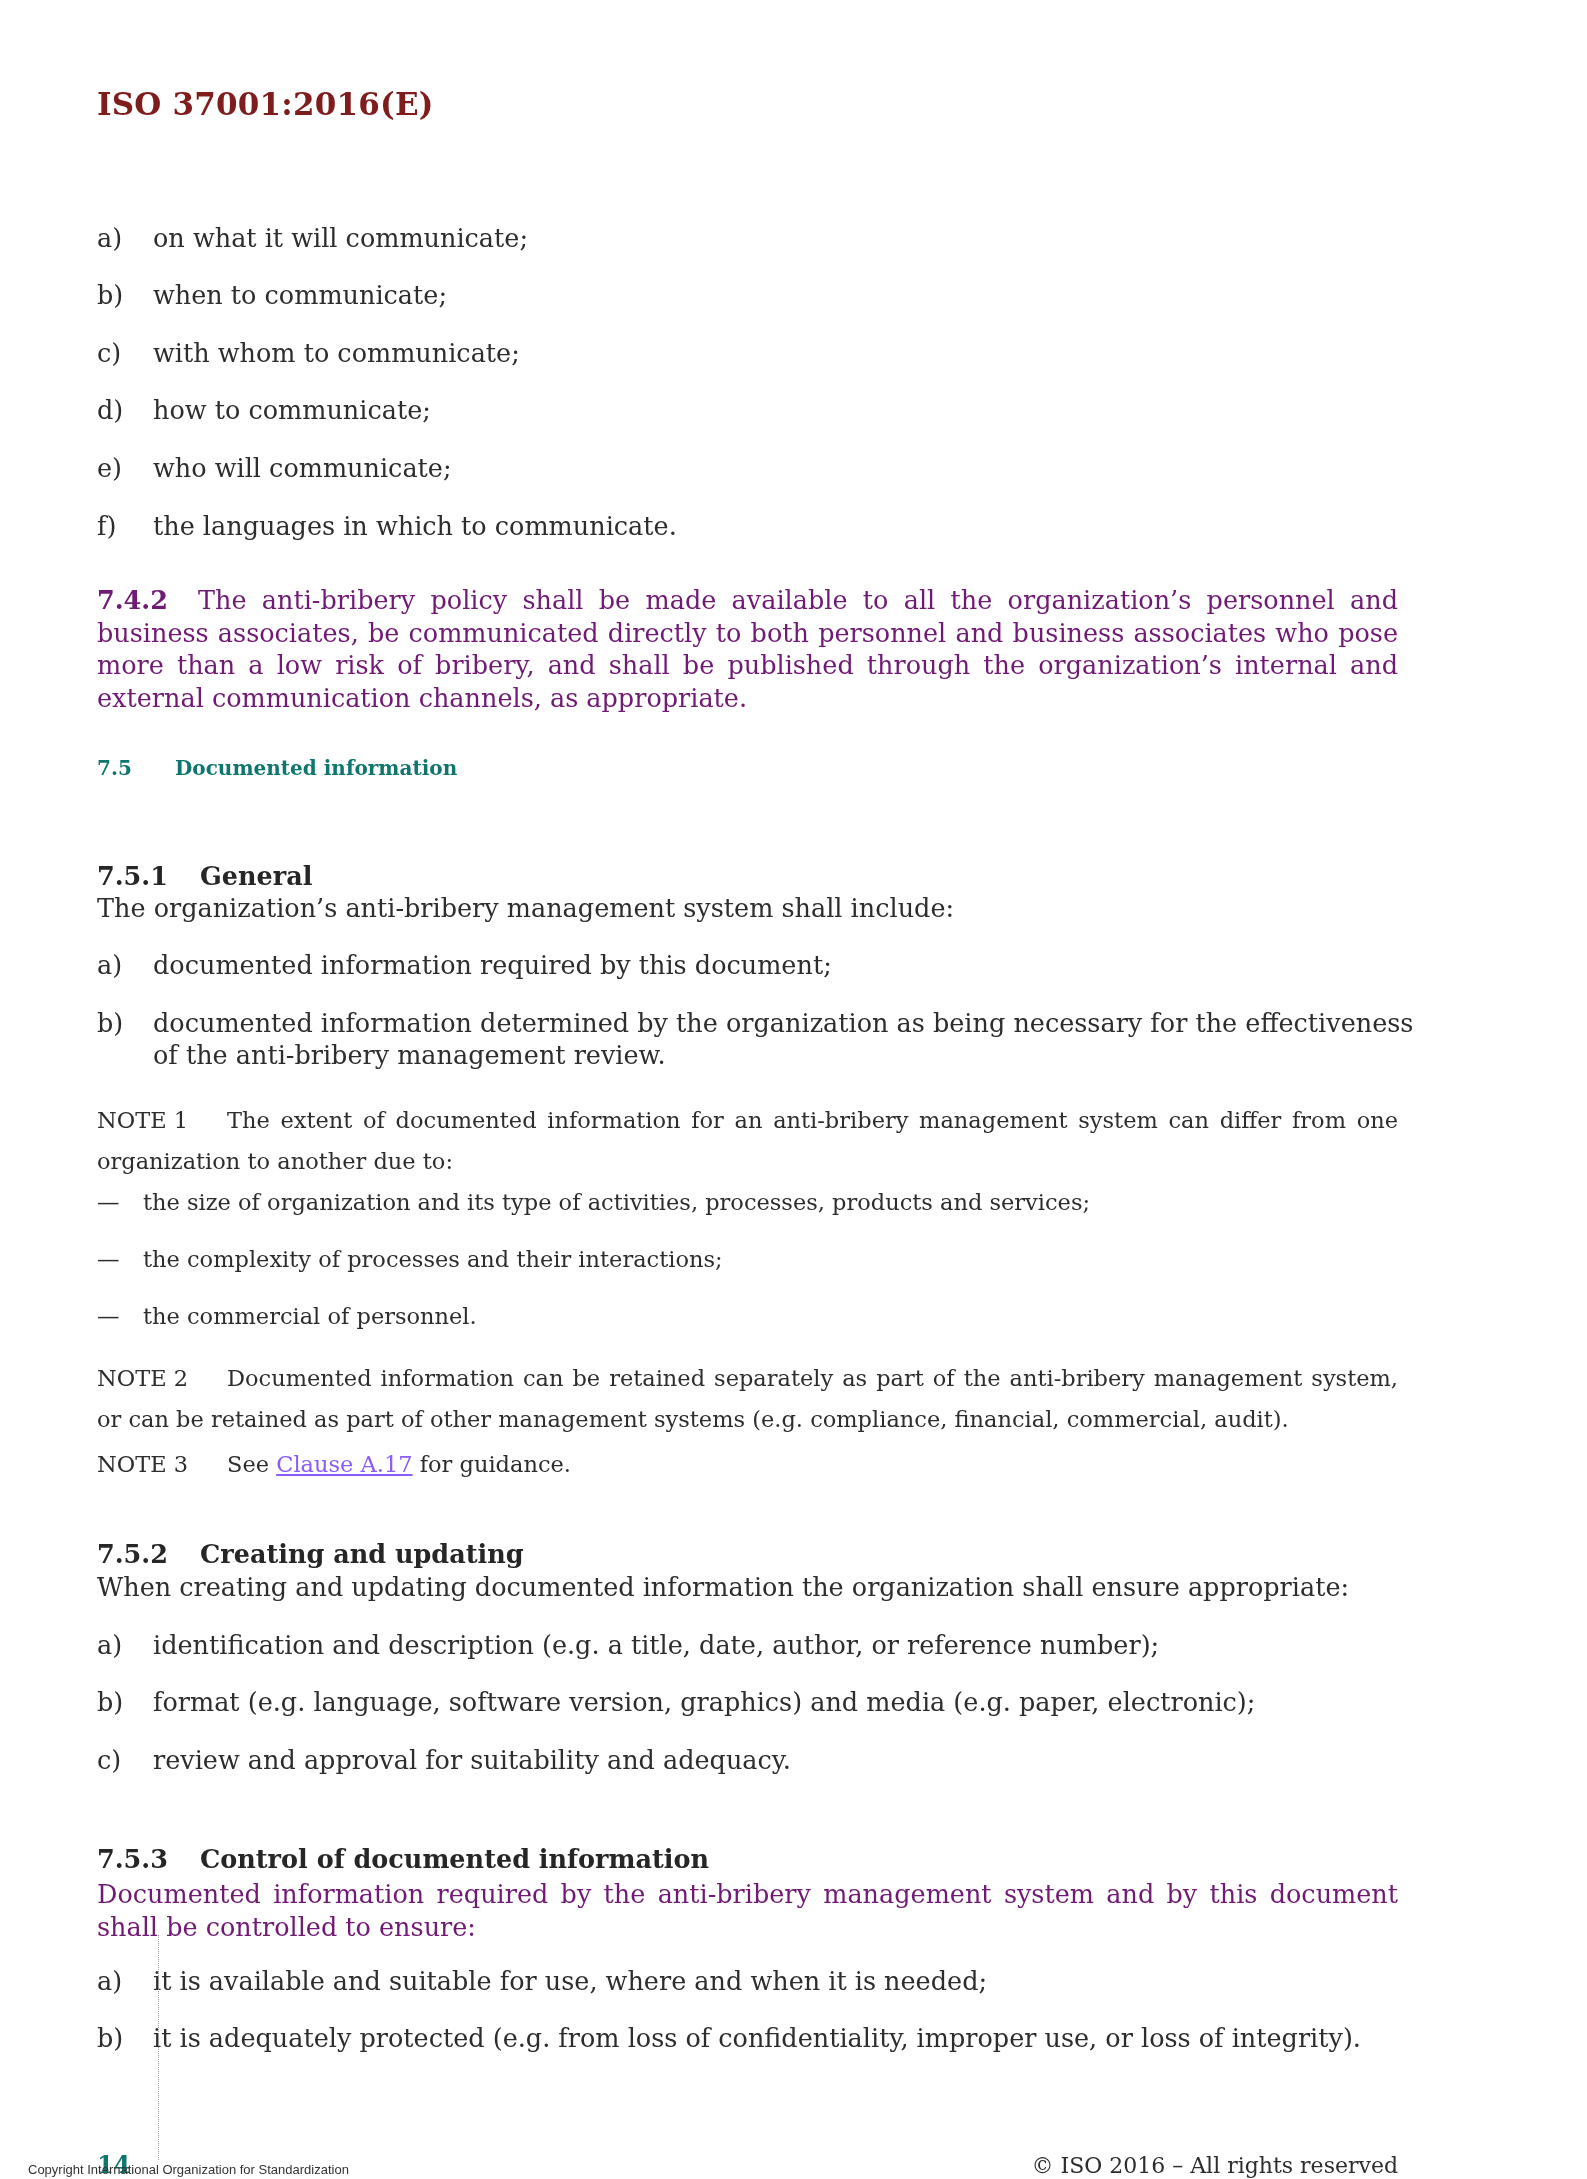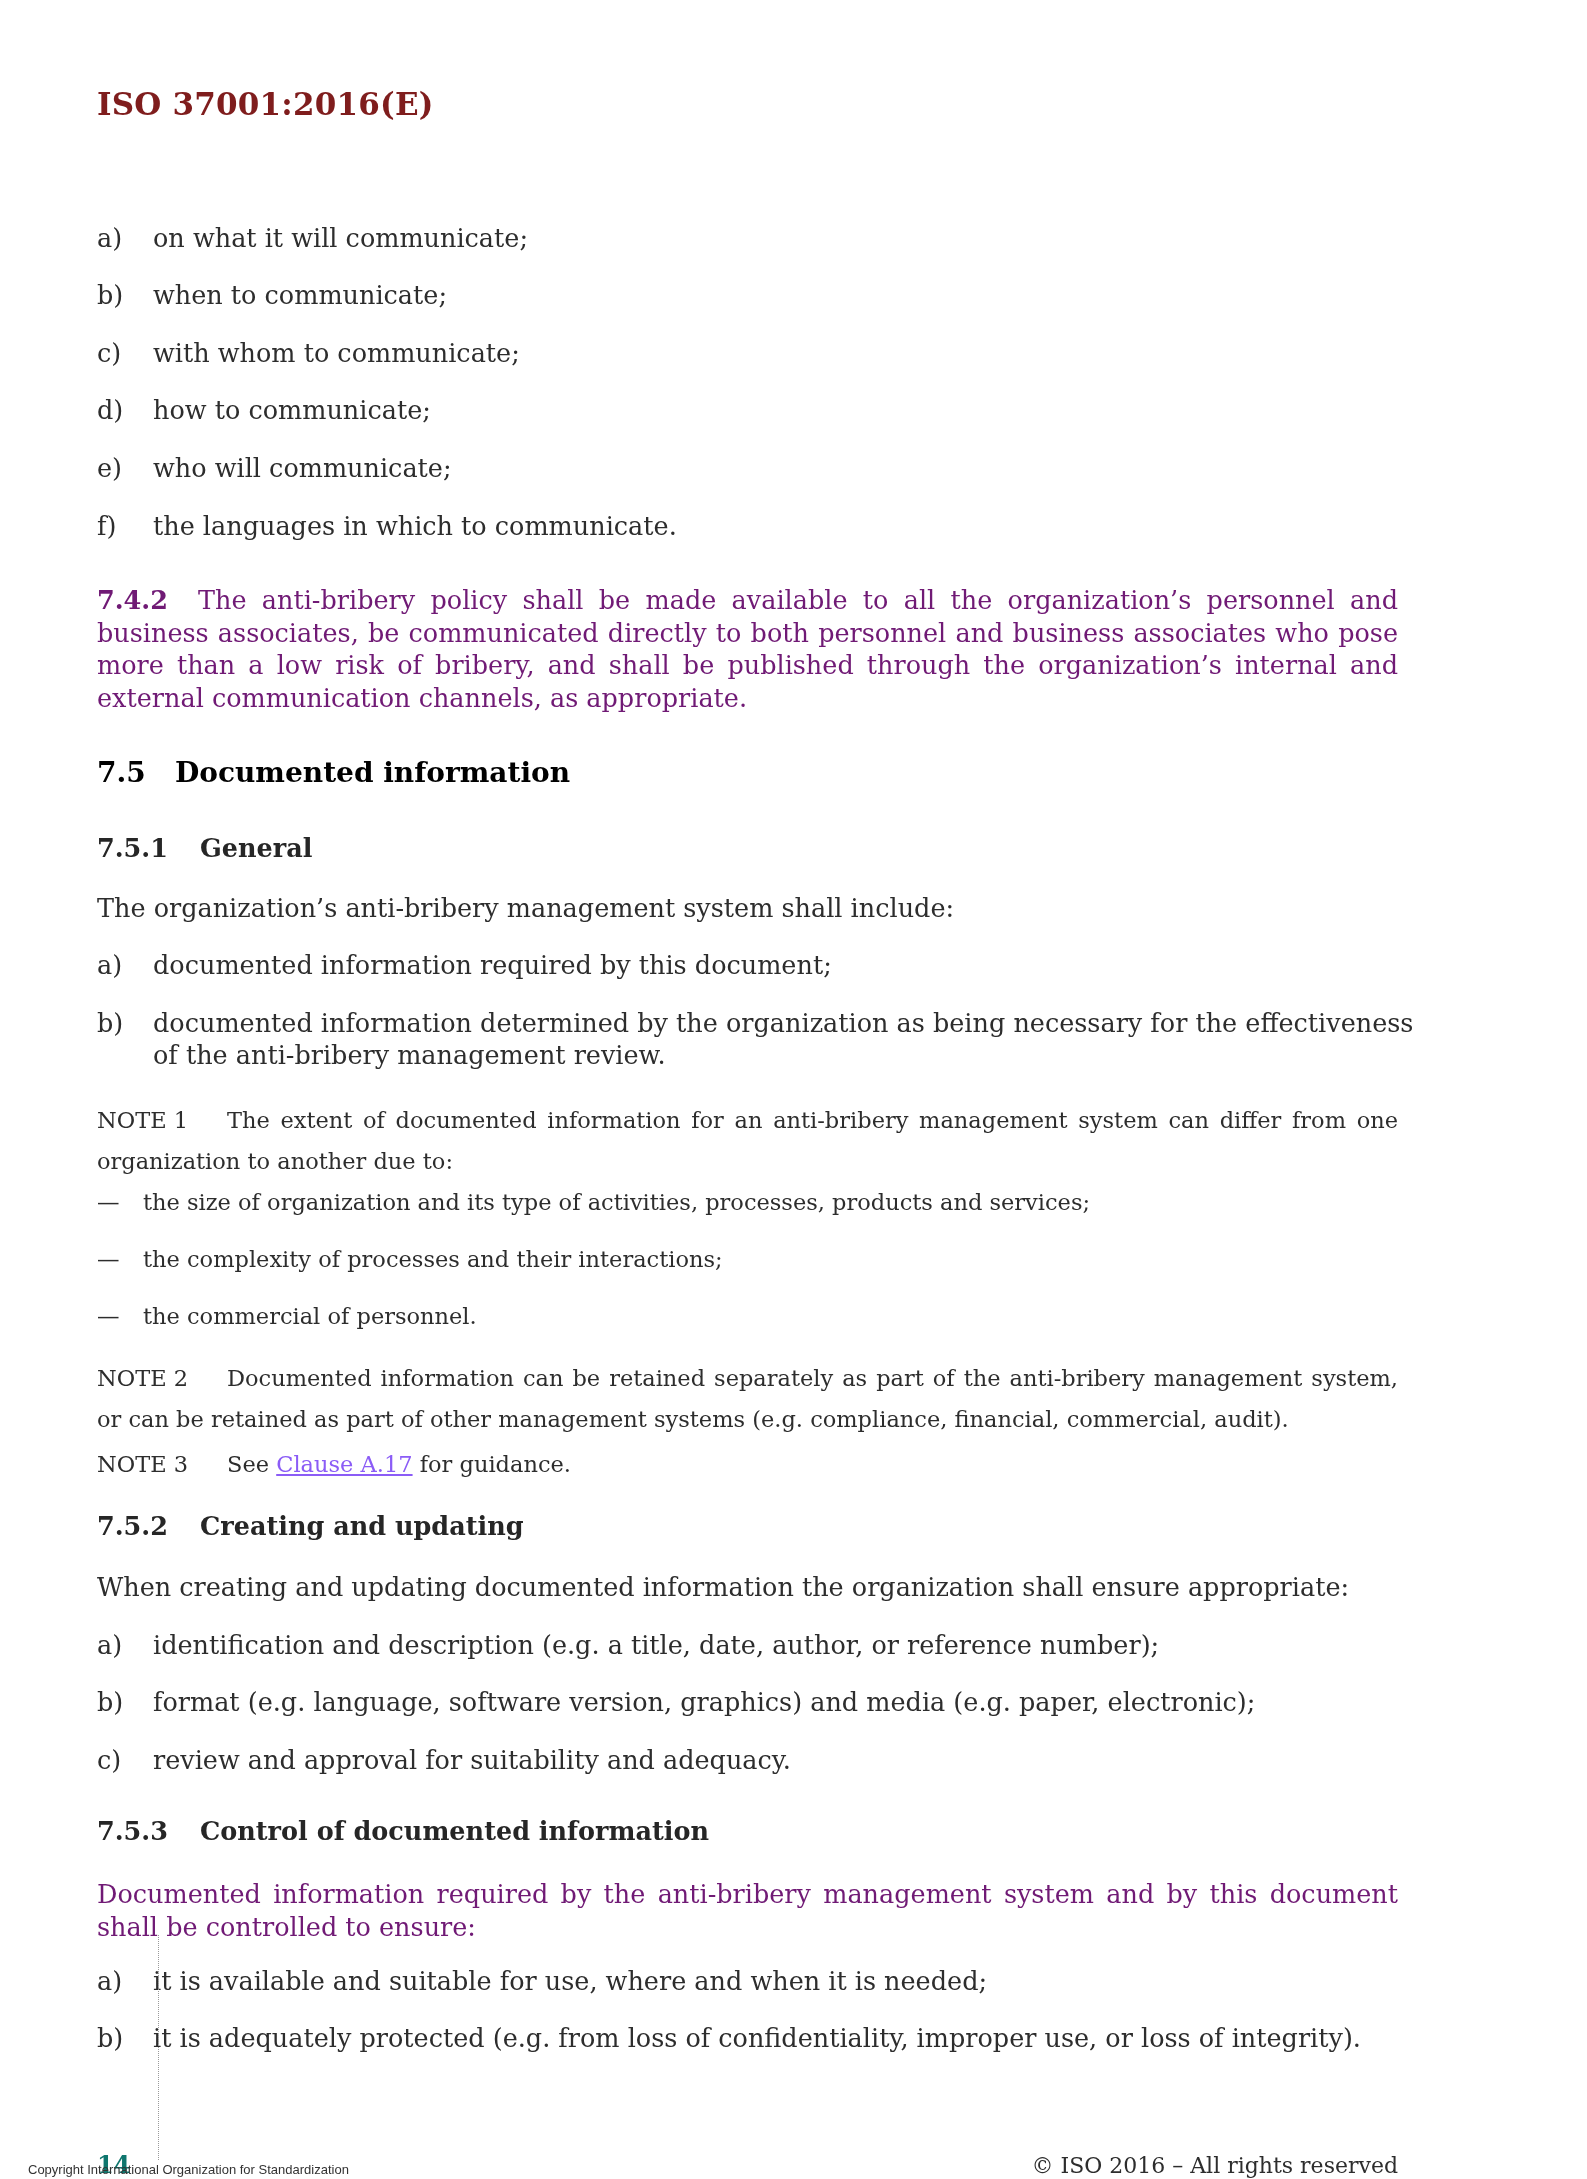--- a/index.html
+++ b/index.html
@@ -12,7 +12,7 @@
     .para { position: absolute; left: 97px; width: 1301px; font-size: 25.5px; line-height: 32.5px; text-align: justify; color: #701a75; }
     .para .num { display: inline-block; width: 100px; font-weight: bold; }
     .cont { position: absolute; left: 153px; font-size: 25.5px; line-height: 32px; white-space: nowrap; color: #2d2d2d; }
-    .h2 { position: absolute; left: 97px; font-size: 28px; font-weight: bold; color: #000000; white-space: nowrap; }
+    .h2 { position: absolute; left: 97px; font-size: 20px; font-weight: bold; color: #0f766e; white-space: nowrap; }
     .h2 .num { display: inline-block; width: 78px; }
     .h3 { position: absolute; left: 97px; font-size: 25.5px; font-weight: bold; color: #262626; white-space: nowrap; }
     .h3 .num { display: inline-block; width: 103px; }

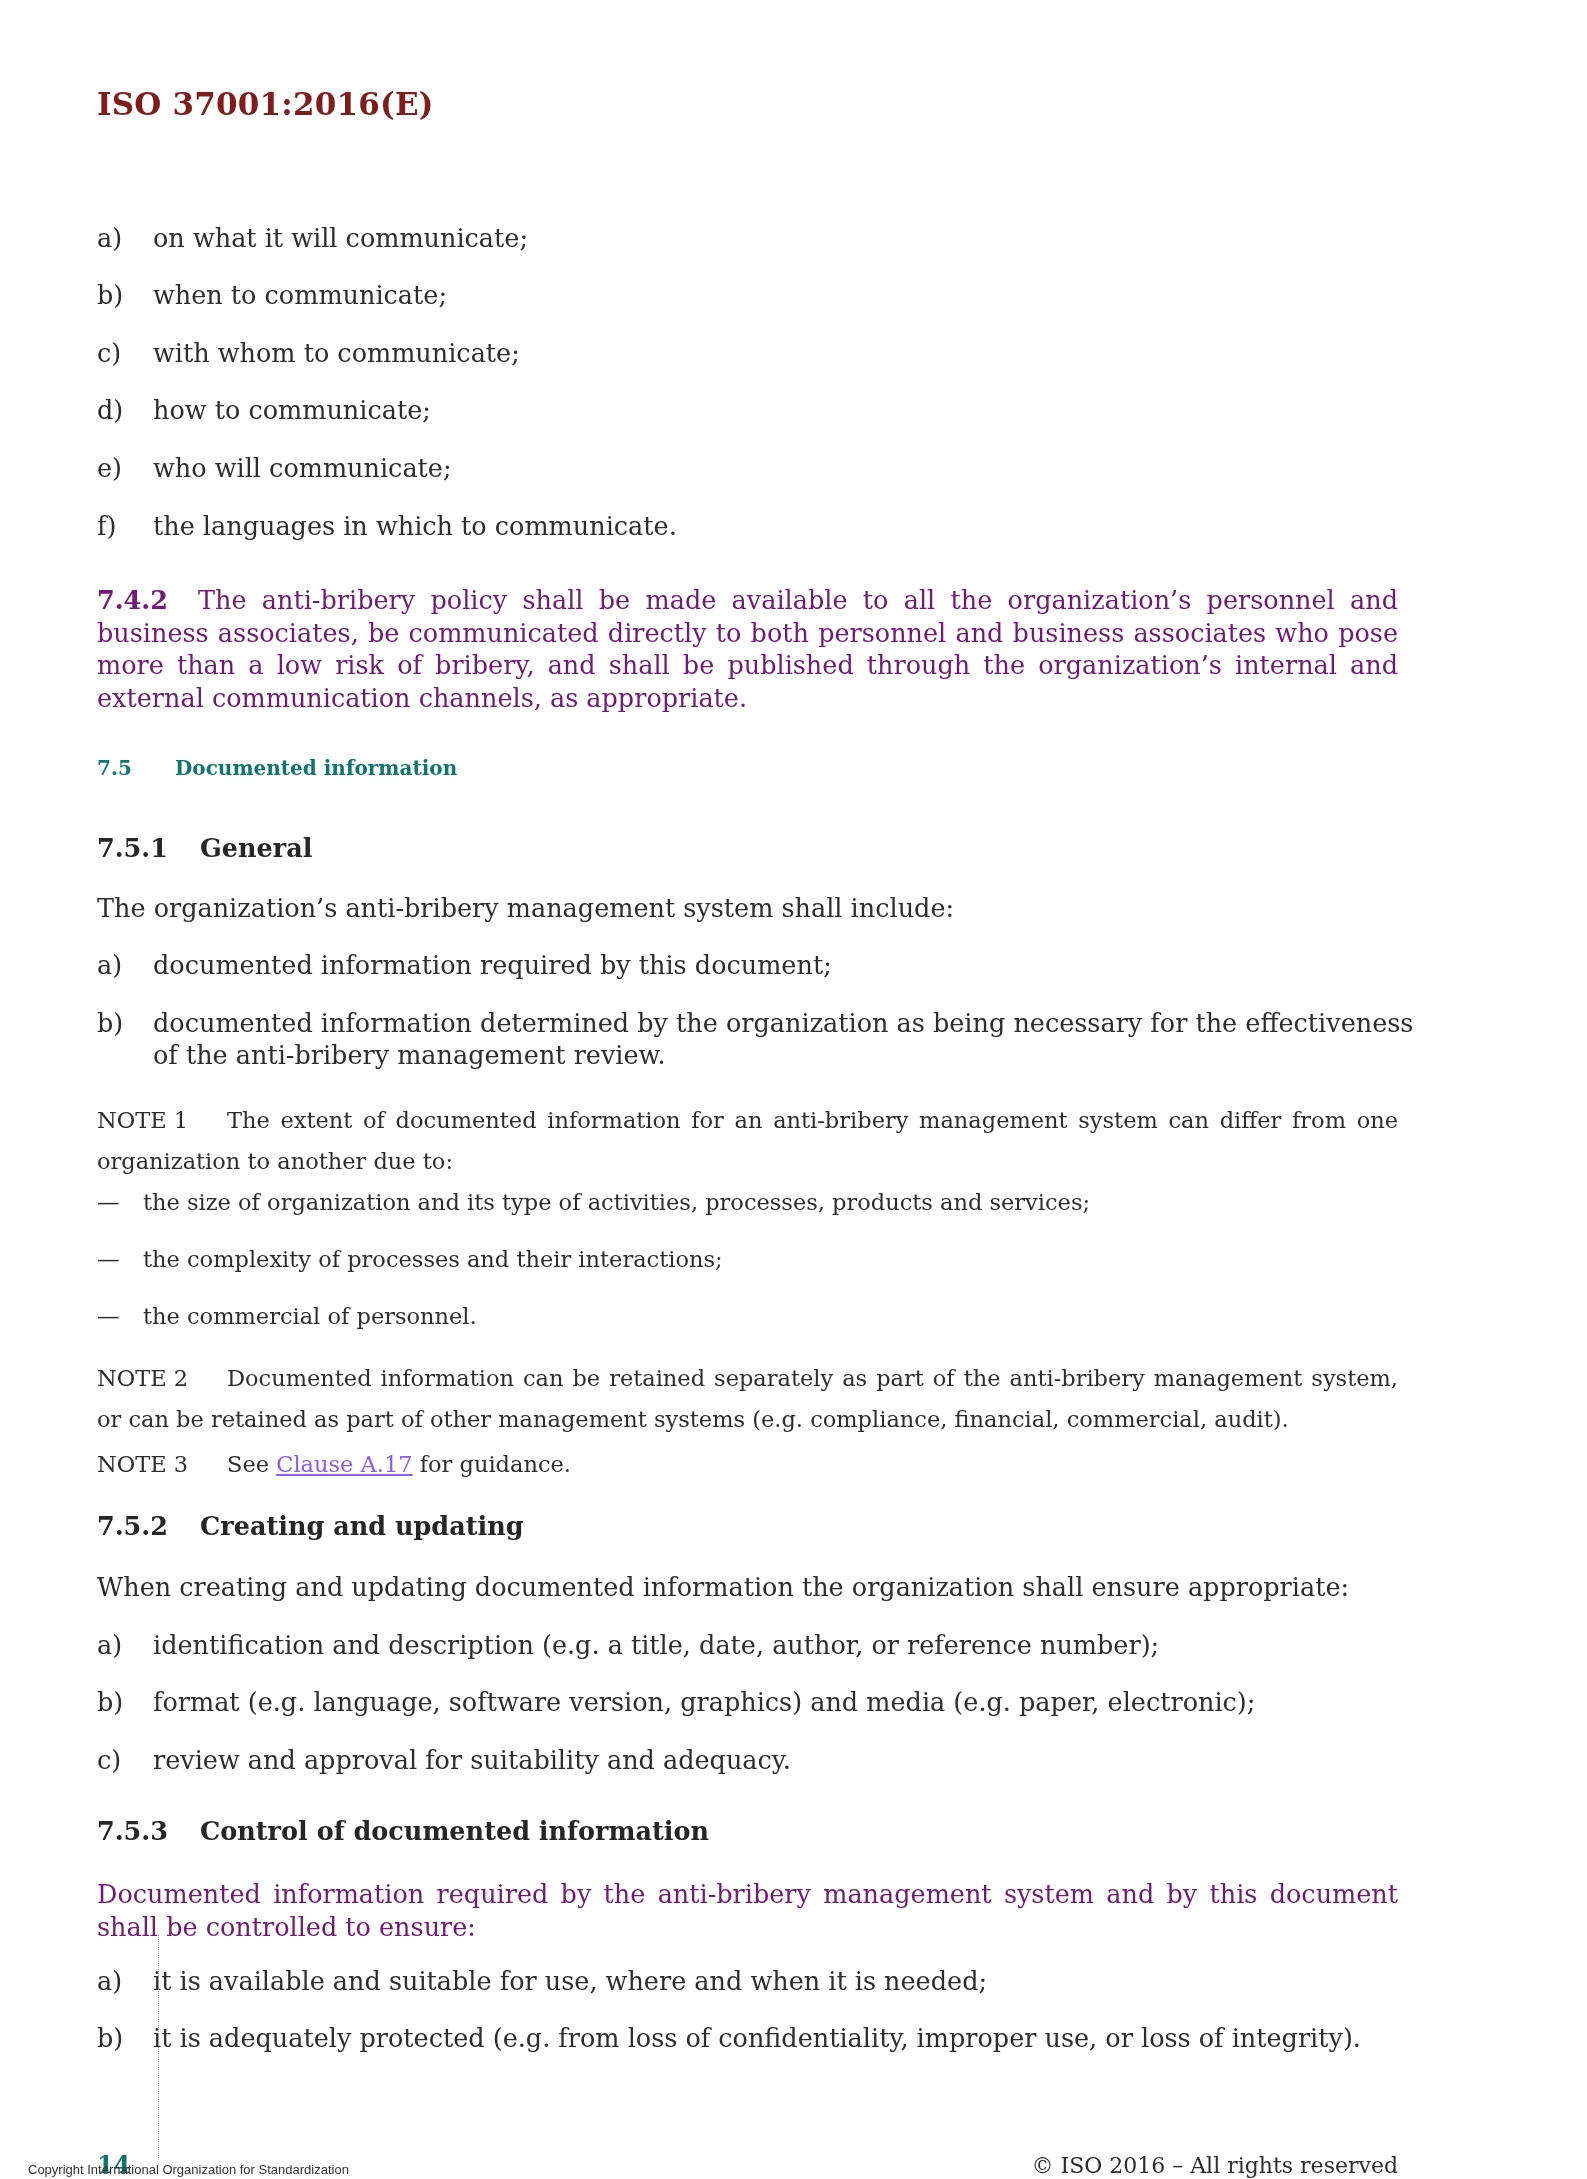--- a/index.html
+++ b/index.html
@@ -15,7 +15,7 @@
     .h2 { position: absolute; left: 97px; font-size: 20px; font-weight: bold; color: #0f766e; white-space: nowrap; }
     .h2 .num { display: inline-block; width: 78px; }
     .h3 { position: absolute; left: 97px; font-size: 25.5px; font-weight: bold; color: #262626; white-space: nowrap; }
-    .h3 .num { display: inline-block; width: 103px; }
+    .h3 .num { display: inline-block; width: 103px; margin-top: 28px; }
     .note { position: absolute; left: 97px; width: 1301px; font-size: 22.5px; line-height: 41px; text-align: justify; color: #2d2d2d; }
     .note .nlbl { display: inline-block; width: 130px; }
     .dash { position: absolute; left: 97px; font-size: 22.5px; line-height: 29px; white-space: nowrap; color: #2d2d2d; }

